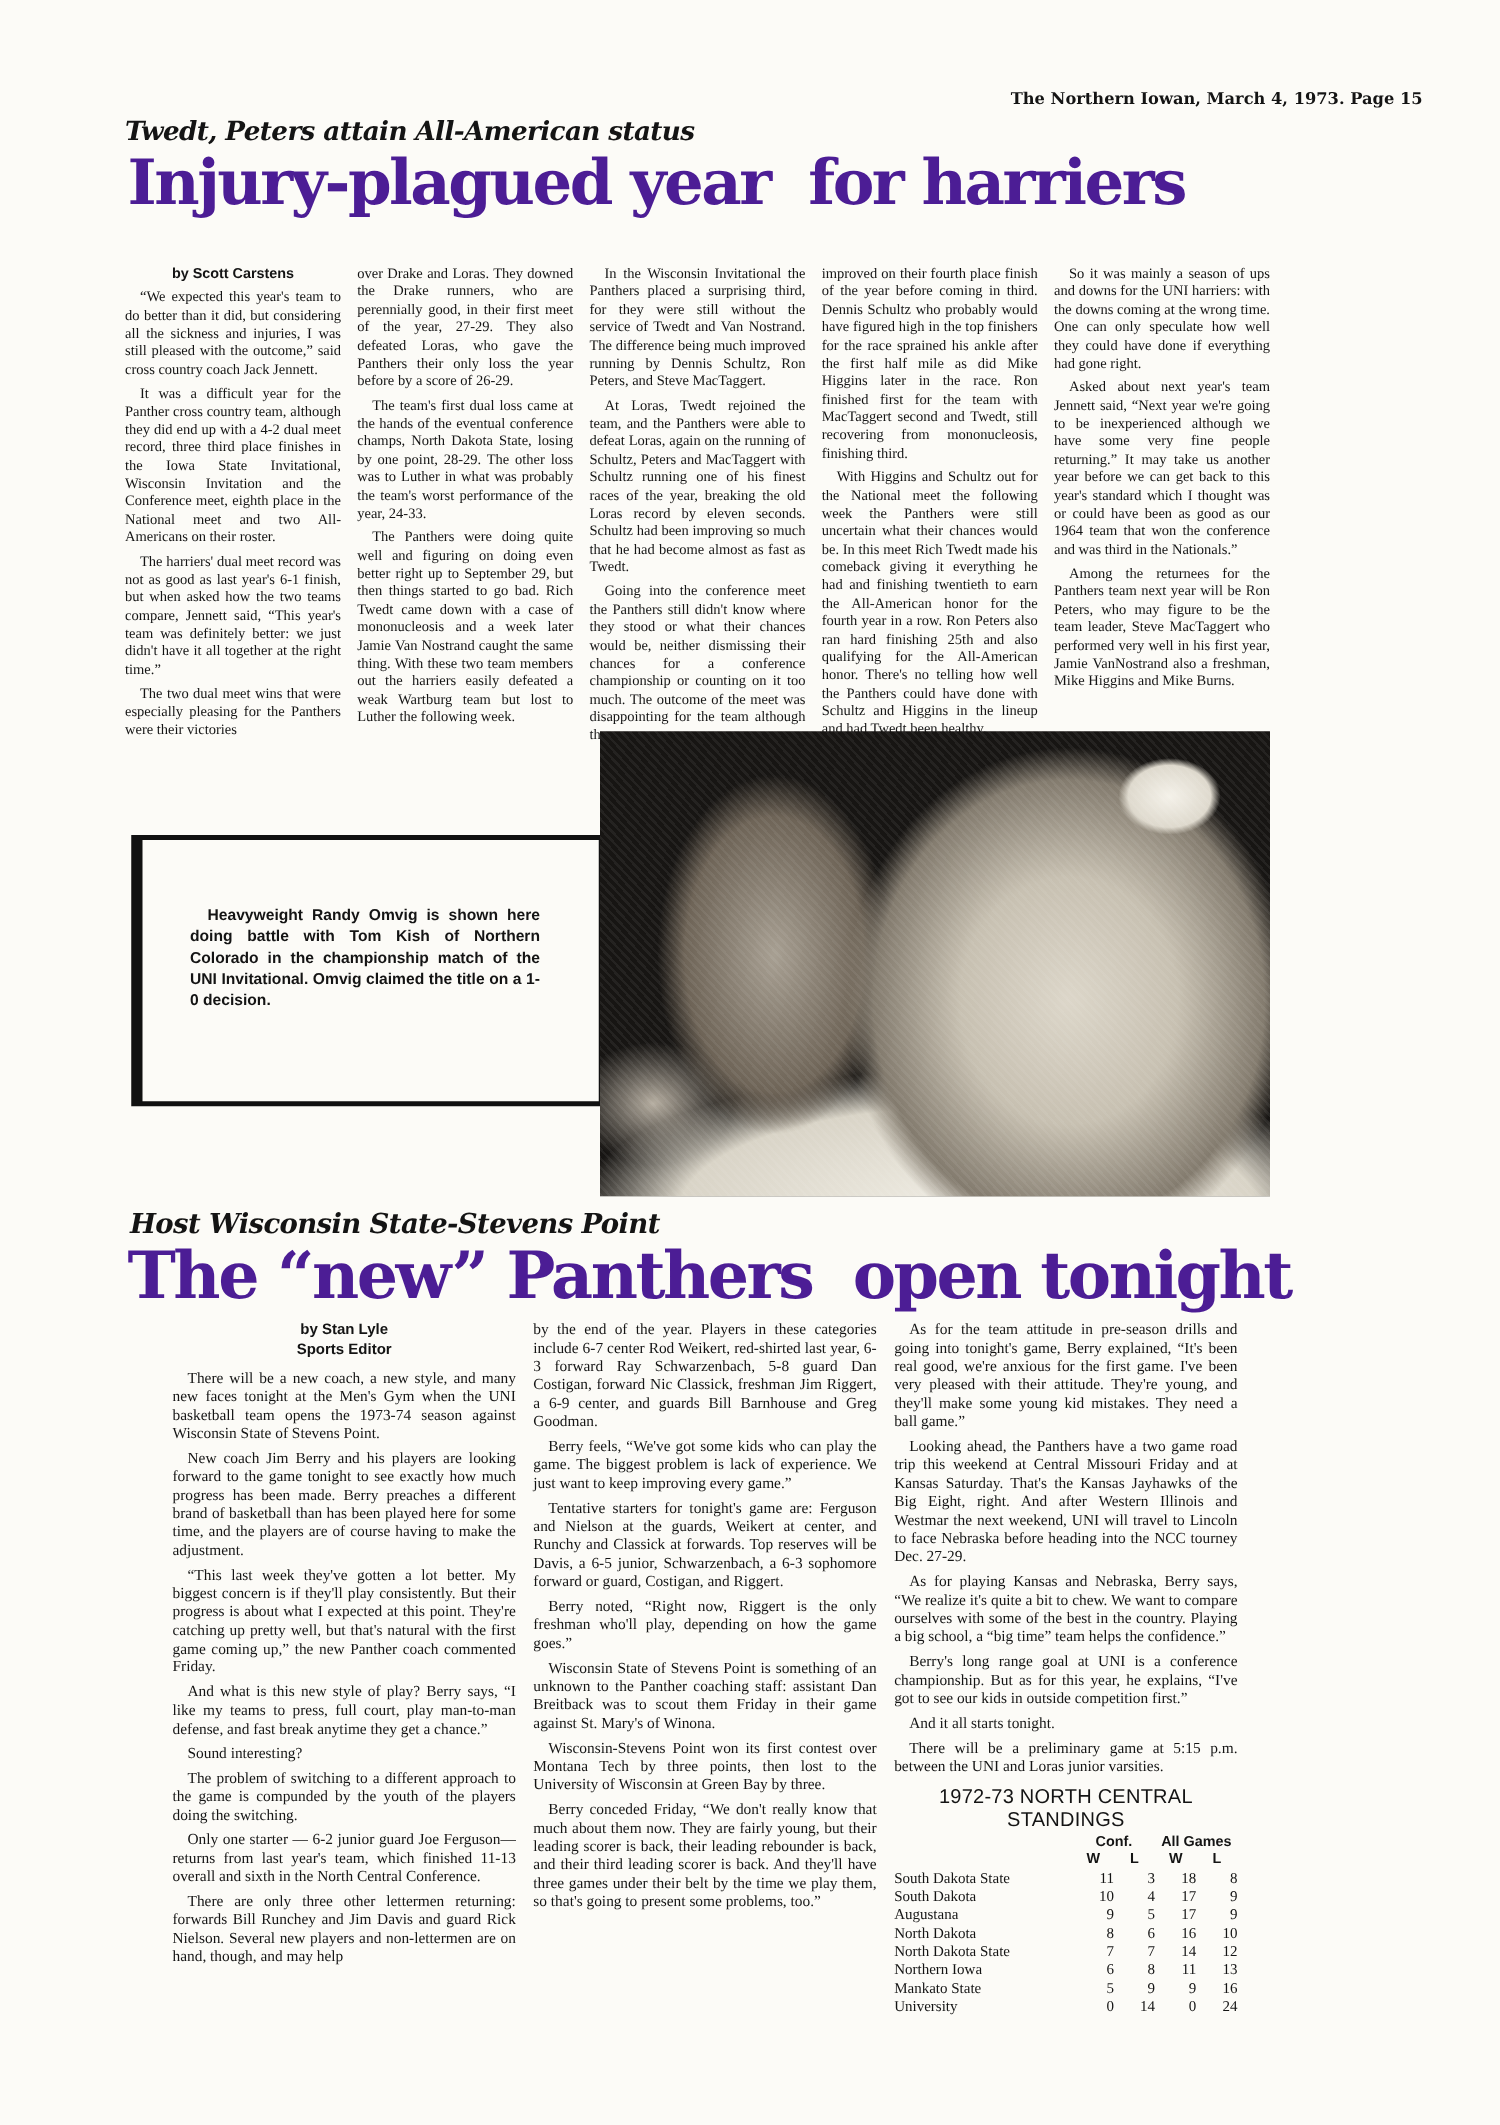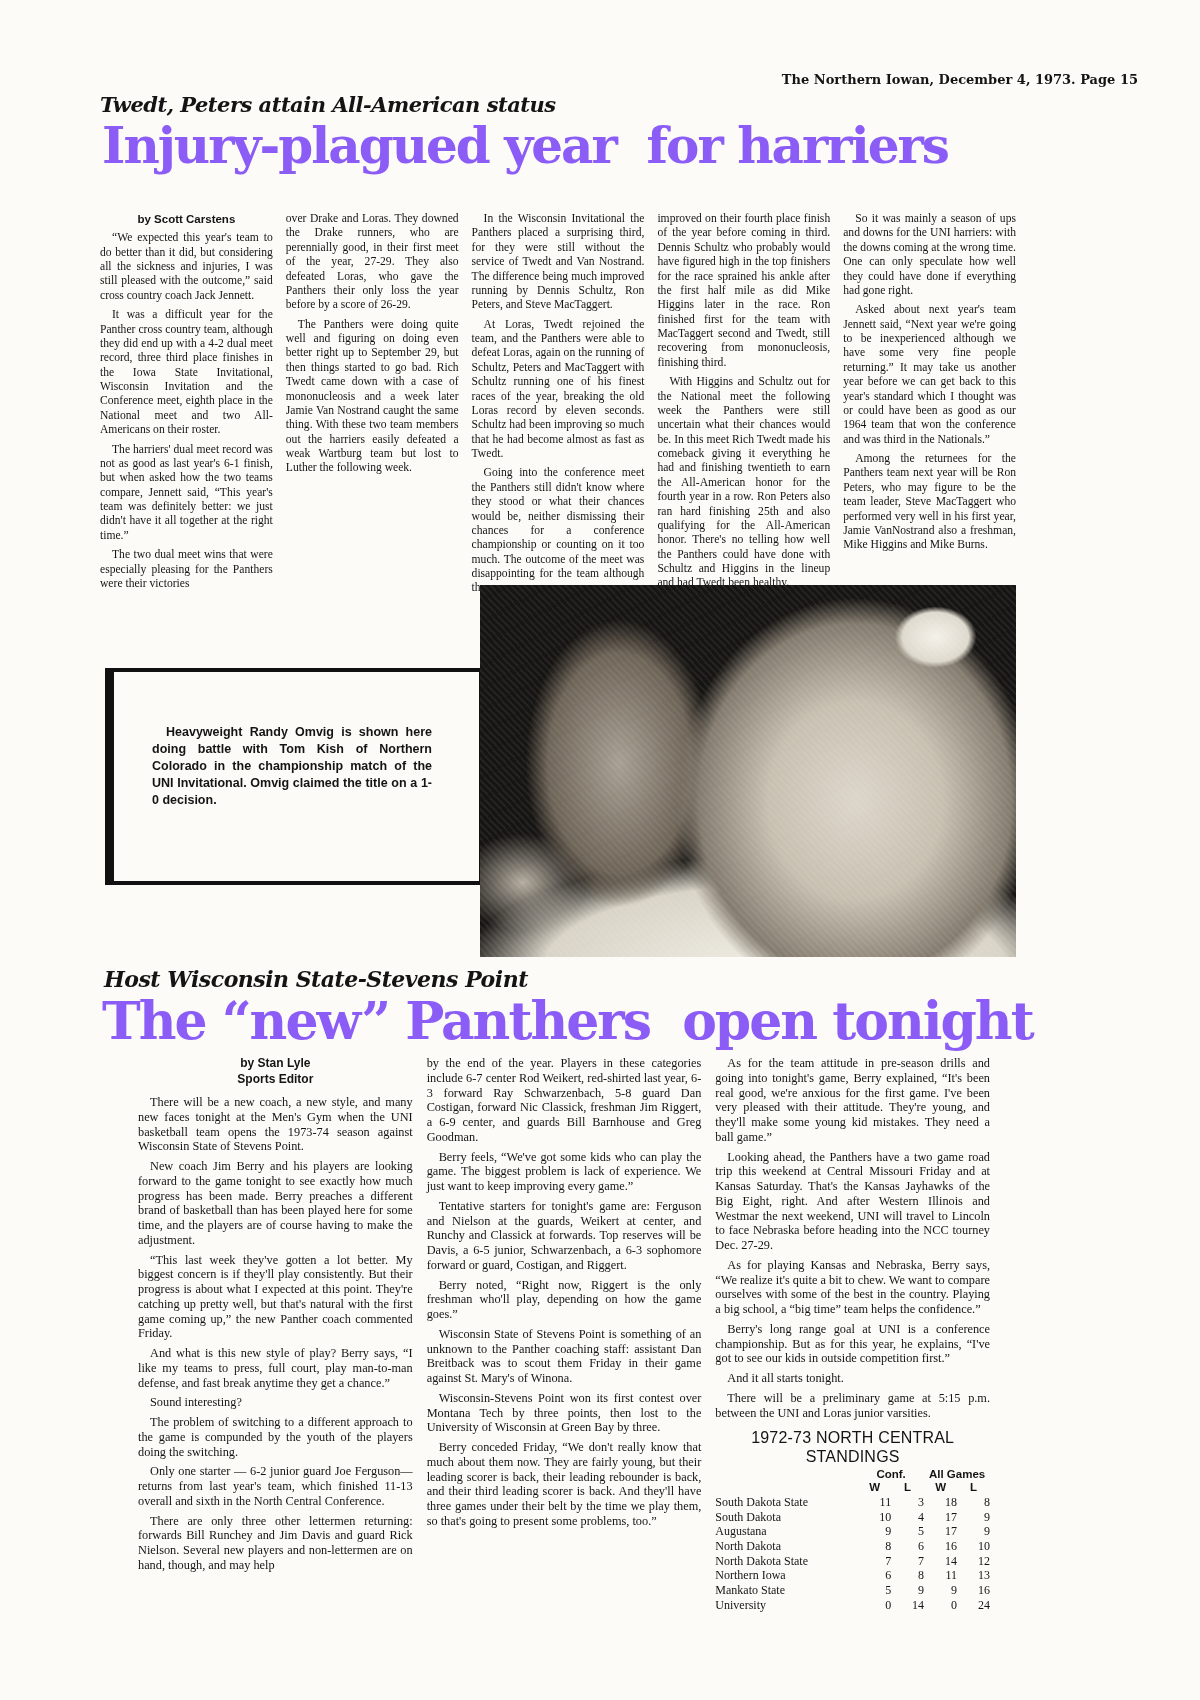--- a/index.html
+++ b/index.html
@@ -90,7 +90,7 @@
 
 <div class="page">
 
-  <div class="masthead">The Northern Iowan, December 4, 1973. Page 15</div>
+  <div class="masthead">The Northern Iowan, March 4, 1973. Page 15</div>
 
   <div class="kicker" id="kicker1">Twedt, Peters attain All-American status</div>
   <h1 class="headline" id="headline1">Injury-plagued year  for harriers</h1>

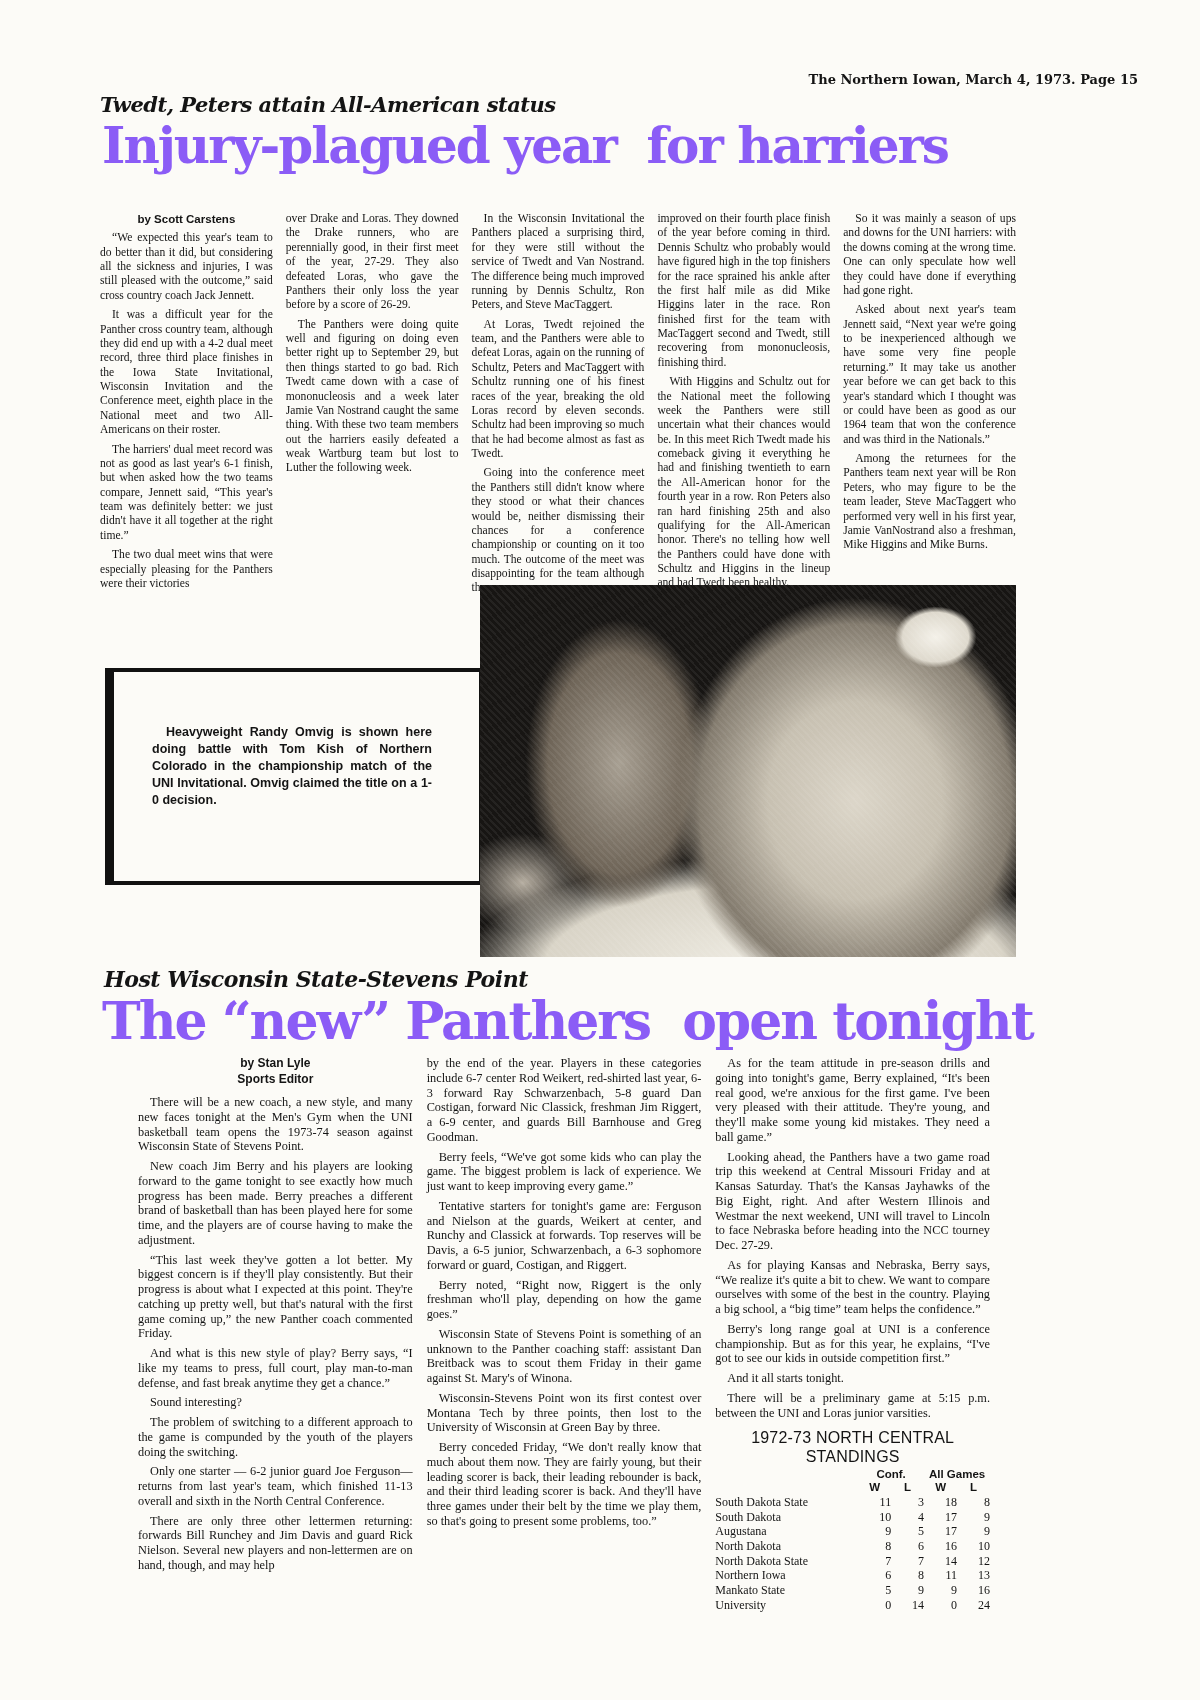--- a/index.html
+++ b/index.html
@@ -20,7 +20,7 @@
   #kicker1 { position: absolute; left: 100px; top: 92px; }
   .headline {
     font-family: "DejaVu Serif", serif; font-weight: bold;
-    letter-spacing: -2px; white-space: pre; color: #8b5cf6;
+    letter-spacing: -2px; white-space: pre; color: #4c1d95;
   }
   #headline1 { position: absolute; left: 102px; top: 116px; font-size: 50px; }
   

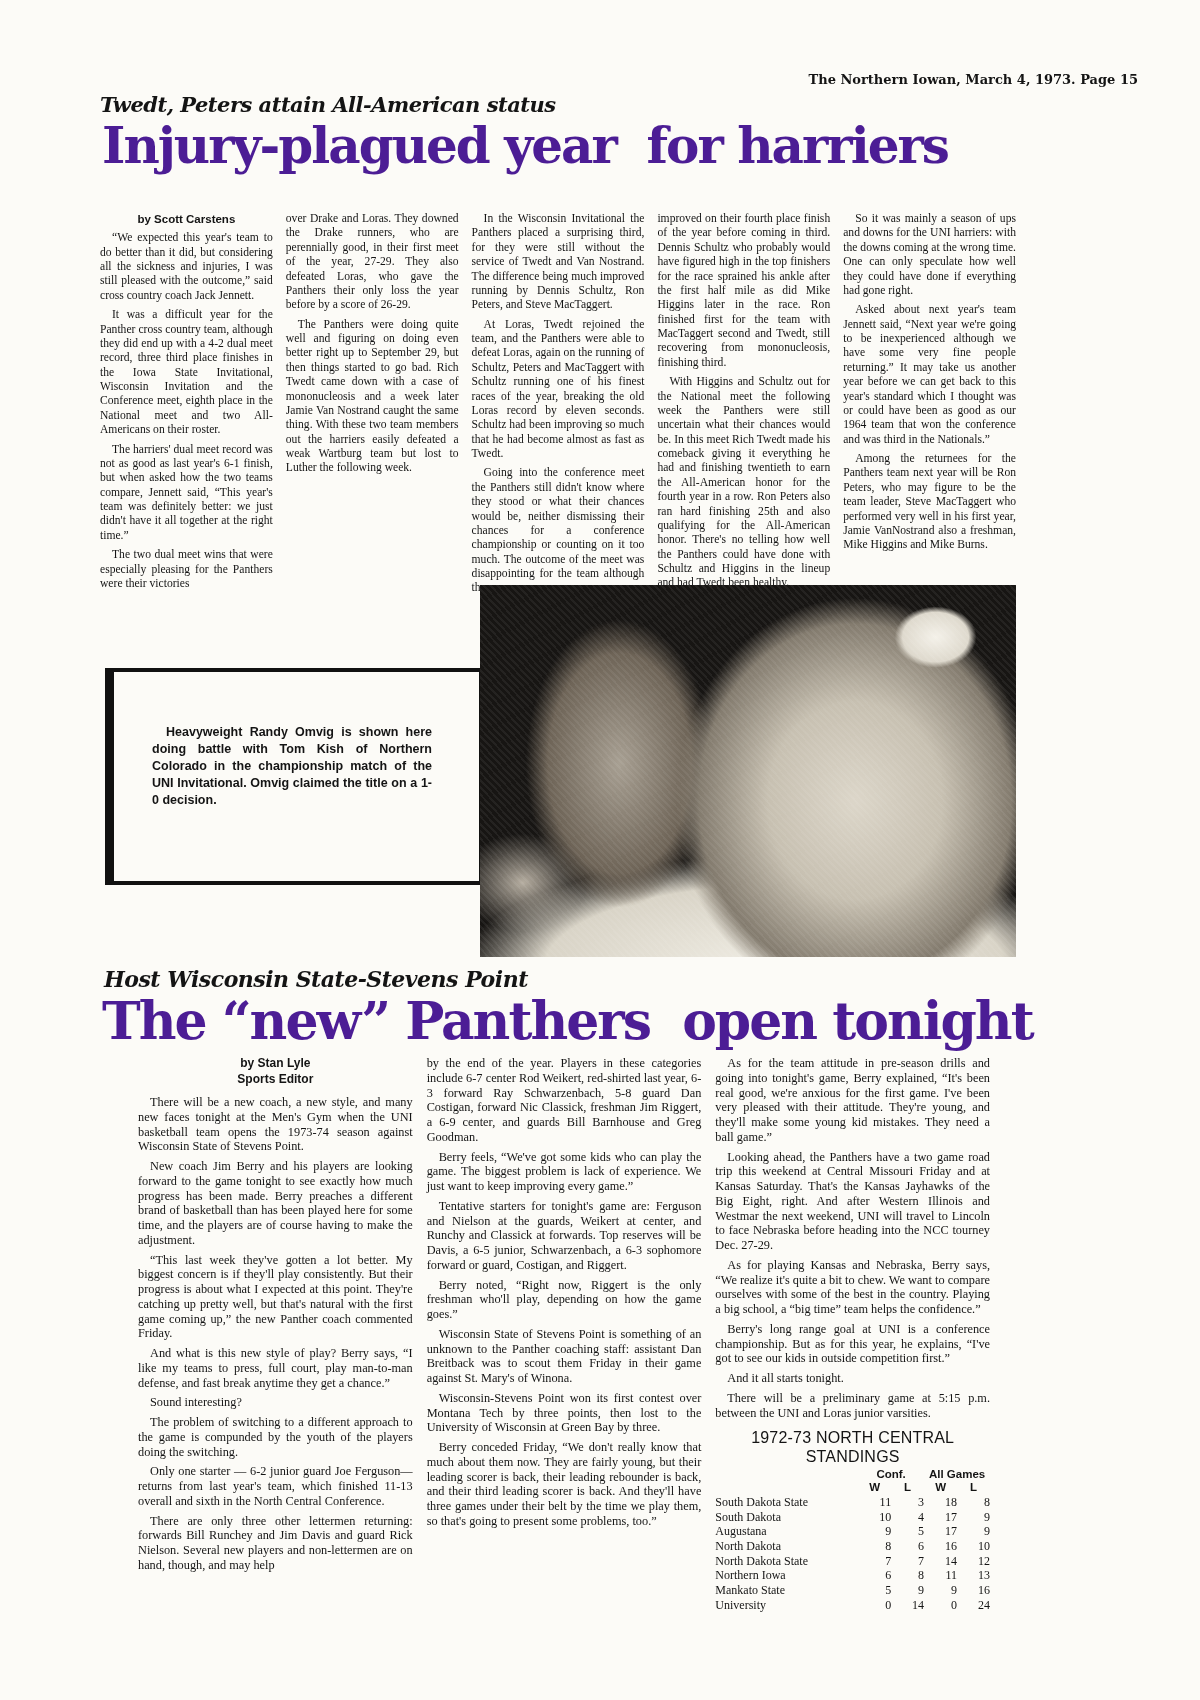--- a/index.html
+++ b/index.html
@@ -108,6 +108,7 @@
     <div class="col cont">
       <div>
           <p>over Drake and Loras. They downed the Drake runners, who are perennially good, in their first meet of the year, 27-29. They also defeated Loras, who gave the Panthers their only loss the year before by a score of 26-29.</p>
+          <p>The team's first dual loss came at the hands of the eventual conference champs, North Dakota State, losing by one point, 28-29. The other loss was to Luther in what was probably the team's worst performance of the year, 24-33.</p>
           <p>The Panthers were doing quite well and figuring on doing even better right up to September 29, but then things started to go bad. Rich Twedt came down with a case of mononucleosis and a week later Jamie Van Nostrand caught the same thing. With these two team members out the harriers easily defeated a weak Wartburg team but lost to Luther the following week.</p>
         </div>
     </div>

